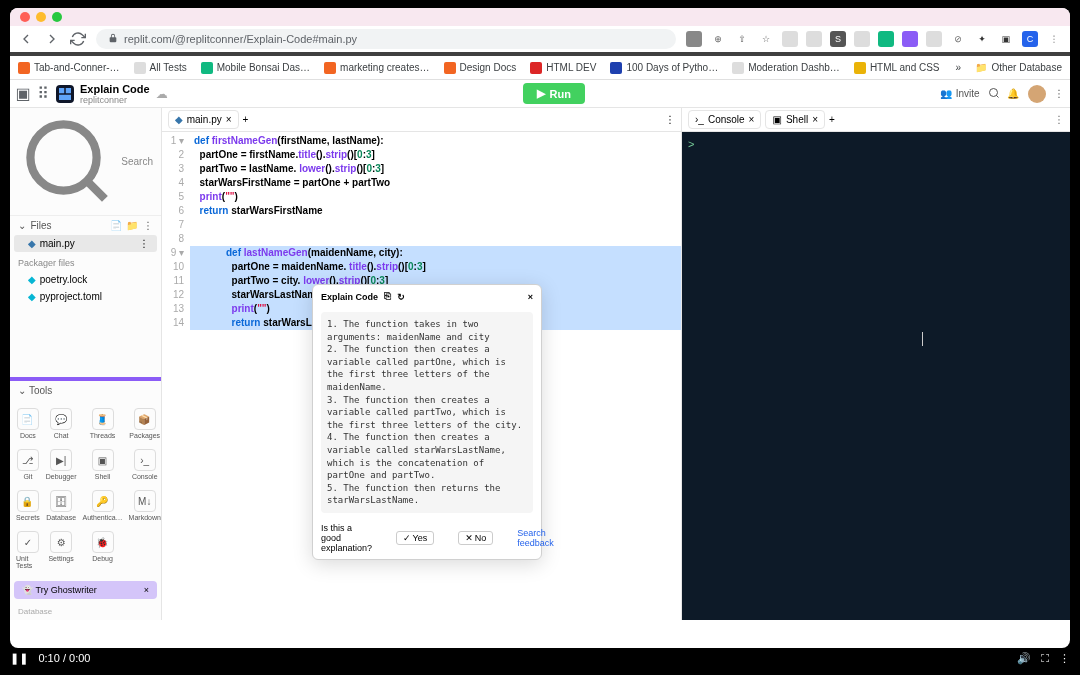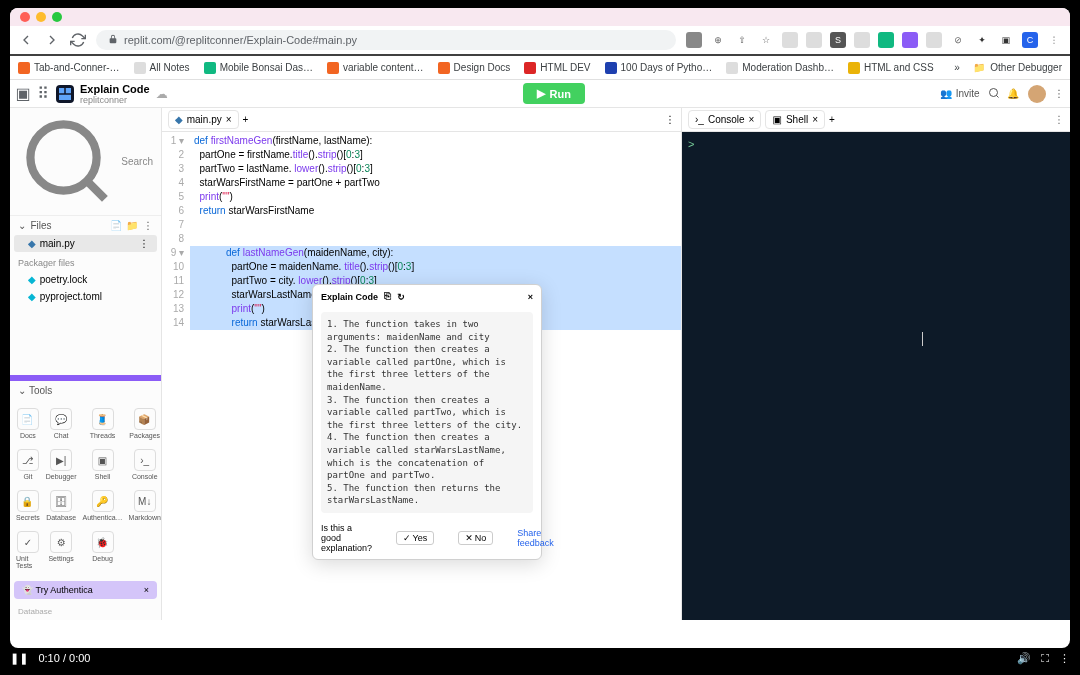--- a/index.html
+++ b/index.html
@@ -7,7 +7,7 @@
 .device-frame { position: relative; width: 1060px; height: 640px; margin: 8px auto; background: #fff; border-radius: 8px; overflow: hidden; }
 .mac-titlebar { height: 18px; padding: 4px 10px; display: flex; gap: 6px; align-items: center; background: linear-gradient(#f8e8f0,#f8e8f0); }
 .tl-dot { width: 10px; height: 10px; border-radius: 50%; }
-.browser-chrome { height: 30px; display: flex; align-items: center; padding: 0 8px; gap: 10px; background: #fff; border-bottom: 2px solid #404040; }
+.browser-chrome { height: 30px; display: flex; align-items: center; padding: 0 8px; gap: 10px; background: #fff; border-bottom: 4px solid #404040; }
 .nav-btn { width: 16px; height: 16px; display: flex; align-items: center; justify-content: center; color: #5f6368; }
 .addrbar { flex: 1; display: flex; align-items: center; gap: 6px; background: #f1f3f4; border-radius: 14px; padding: 4px 12px; font-size: 11px; color: #5f6368; }
 .ext-row { display: flex; gap: 8px; align-items: center; }

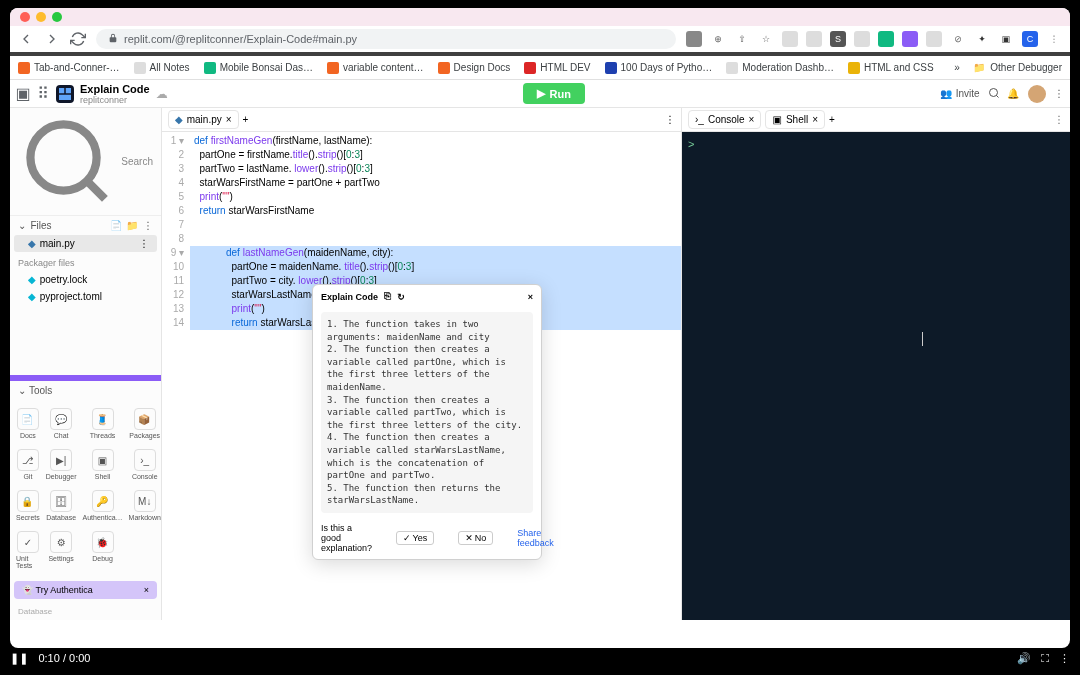--- a/index.html
+++ b/index.html
@@ -123,7 +123,7 @@
       </div>
     <div class="bm">
         <div class="bm-icon" style="background:#ddd"></div>
-        <span>All Notes</span>
+        <span>All Tests</span>
       </div>
     <div class="bm">
         <div class="bm-icon" style="background:#10b981"></div>

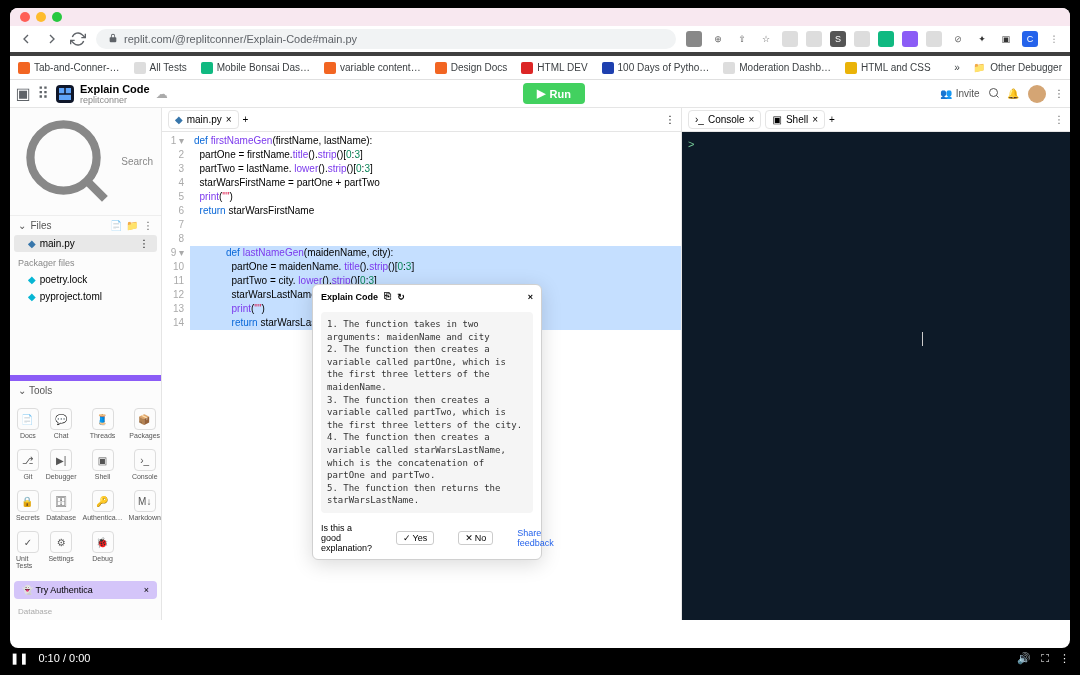--- a/index.html
+++ b/index.html
@@ -131,7 +131,7 @@
       </div>
     <div class="bm">
         <div class="bm-icon" style="background:#f26522"></div>
-        <span>variable content…</span>
+        <span>marketing creates…</span>
       </div>
     <div class="bm">
         <div class="bm-icon" style="background:#f26522"></div>

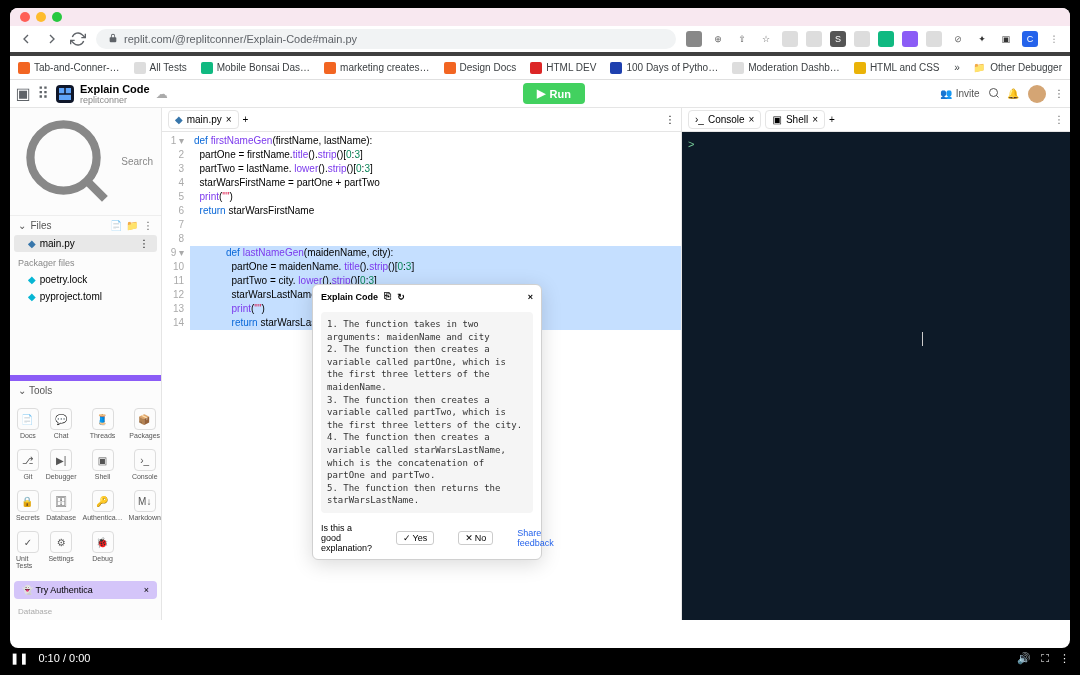--- a/index.html
+++ b/index.html
@@ -156,7 +156,7 @@
     <span style="margin-left:auto">»</span>
     <div class="bm">
         <span>📁</span>
-        <span>Other Debugger</span>
+        <span>Other Database</span>
       </div>
   </div>
 

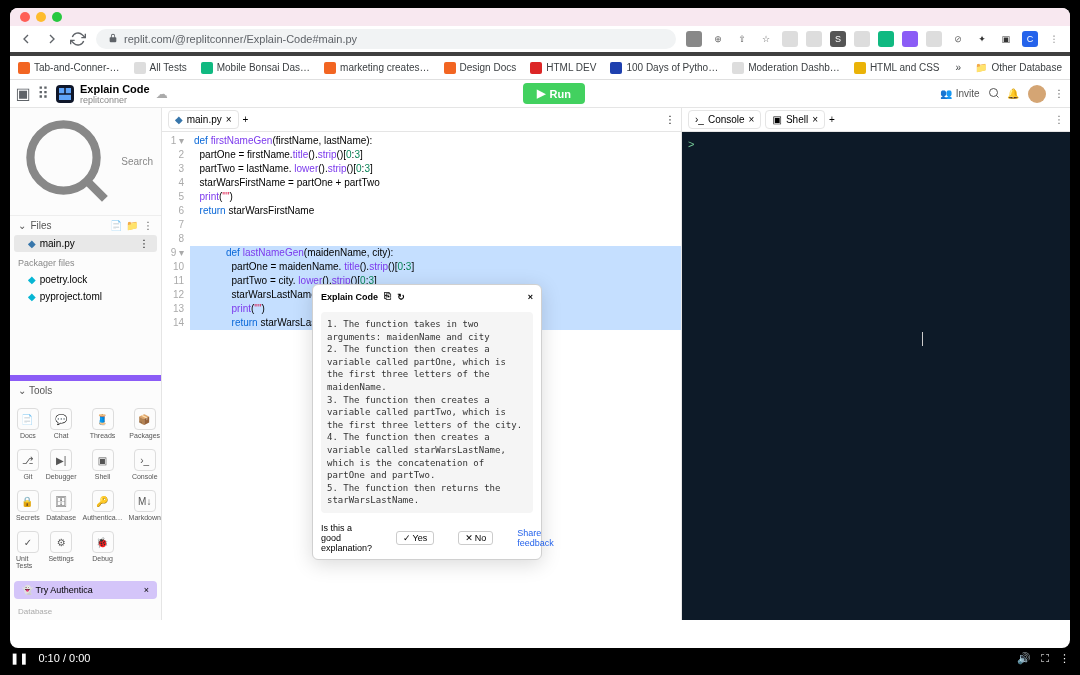--- a/index.html
+++ b/index.html
@@ -41,7 +41,7 @@
 .code-area { flex: 1; display: flex; font-family: "SF Mono", Menlo, monospace; font-size: 10px; position: relative; overflow: hidden; }
 .gutter { width: 28px; text-align: right; color: #aaa; padding: 2px 6px 2px 0; line-height: 14px; background: #fff; }
 .code-lines { flex: 1; padding: 2px 0; line-height: 14px; white-space: pre; }
-.line { padding-left: 4px; }
+.line { padding-left: 4px; font-weight: bold; }
 .hl { background: #c5dfff; padding-left: 36px; }
 .kw { color: #0a68d8; }
 .fn { color: #7c3aed; }

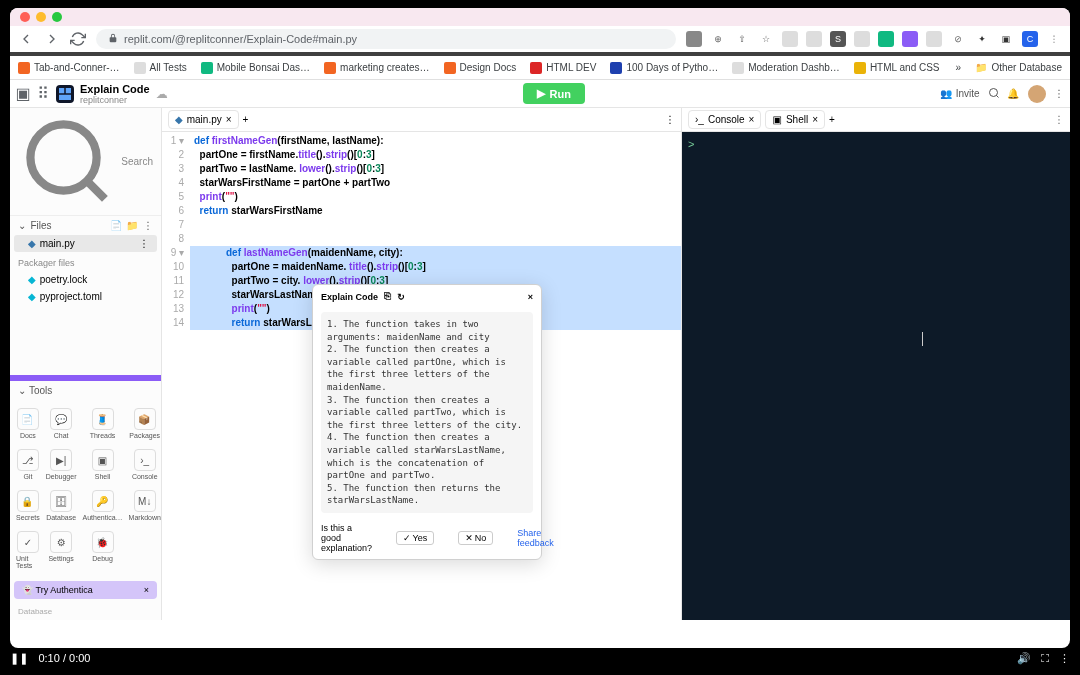--- a/index.html
+++ b/index.html
@@ -30,7 +30,7 @@
 .file-item.active { background: #e8e8e8; border-radius: 3px; margin: 0 4px; padding-left: 14px; }
 .pkg-hdr { padding: 6px 8px 3px; font-size: 9px; color: #888; }
 .tools-section { margin-top: auto; }
-.tools-hdr { padding: 4px 8px; font-size: 10px; color: #555; border-top: 6px solid #8b5cf6; }
+.tools-hdr { padding: 4px 8px; font-size: 10px; color: #555; border-top: 4px solid #8b5cf6; }
 .tools-grid { display: grid; grid-template-columns: repeat(4, 1fr); gap: 2px; padding: 4px; }
 .tool { display: flex; flex-direction: column; align-items: center; padding: 4px 2px; font-size: 7px; color: #555; }
 .tool-icon { width: 22px; height: 22px; border: 1px solid #ddd; border-radius: 4px; margin-bottom: 2px; display: flex; align-items: center; justify-content: center; font-size: 10px; }

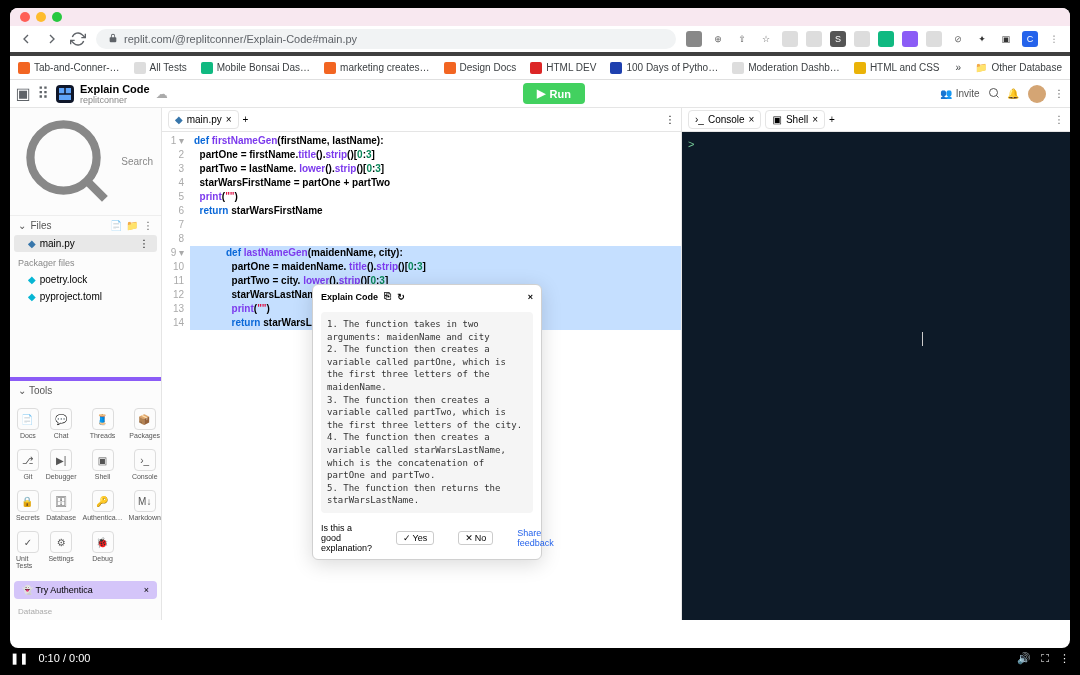--- a/index.html
+++ b/index.html
@@ -352,7 +352,7 @@
           <span>Is this a good explanation?</span>
           <div class="exp-btn">✓ <span>Yes</span></div>
           <div class="exp-btn">✕ <span>No</span></div>
-          <span class="exp-link">Share feedback</span>
+          <span class="exp-link">Search feedback</span>
         </div>
       </div>
     </div>

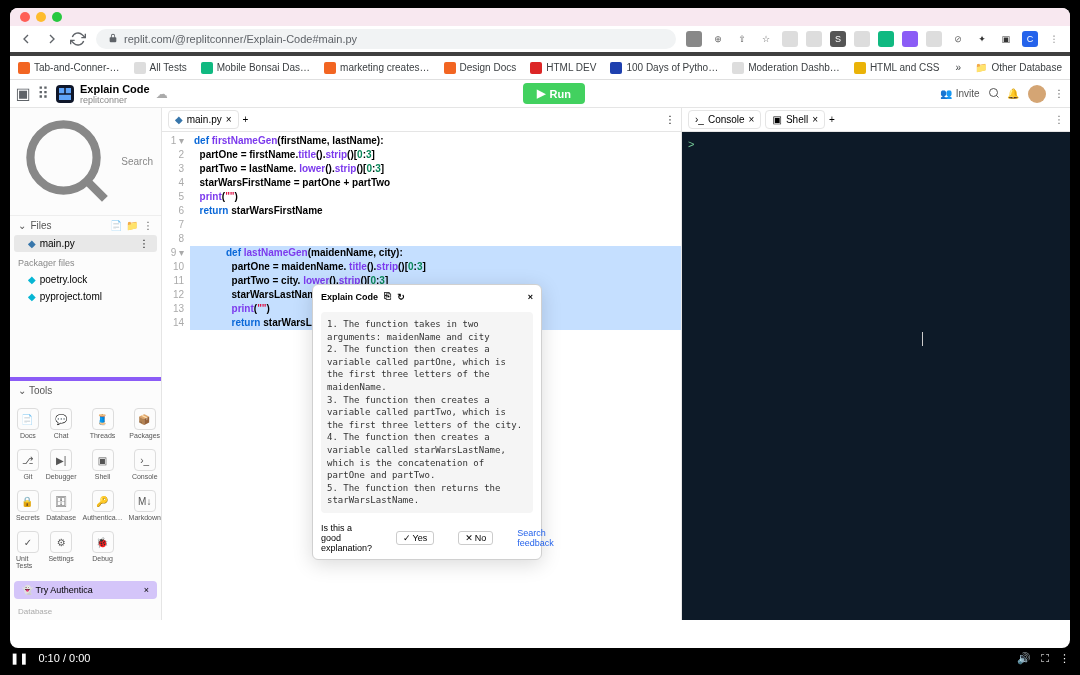--- a/index.html
+++ b/index.html
@@ -297,7 +297,7 @@
             </div>
           </div>
         <div class="ghost-btn">
-          <span>👻 <span>Try Authentica</span></span>
+          <span>👻 <span>Try Ghostwriter</span></span>
           <span>×</span>
         </div>
         <div style="padding:4px 8px;font-size:8px;color:#aaa;display:flex;justify-content:space-between">

